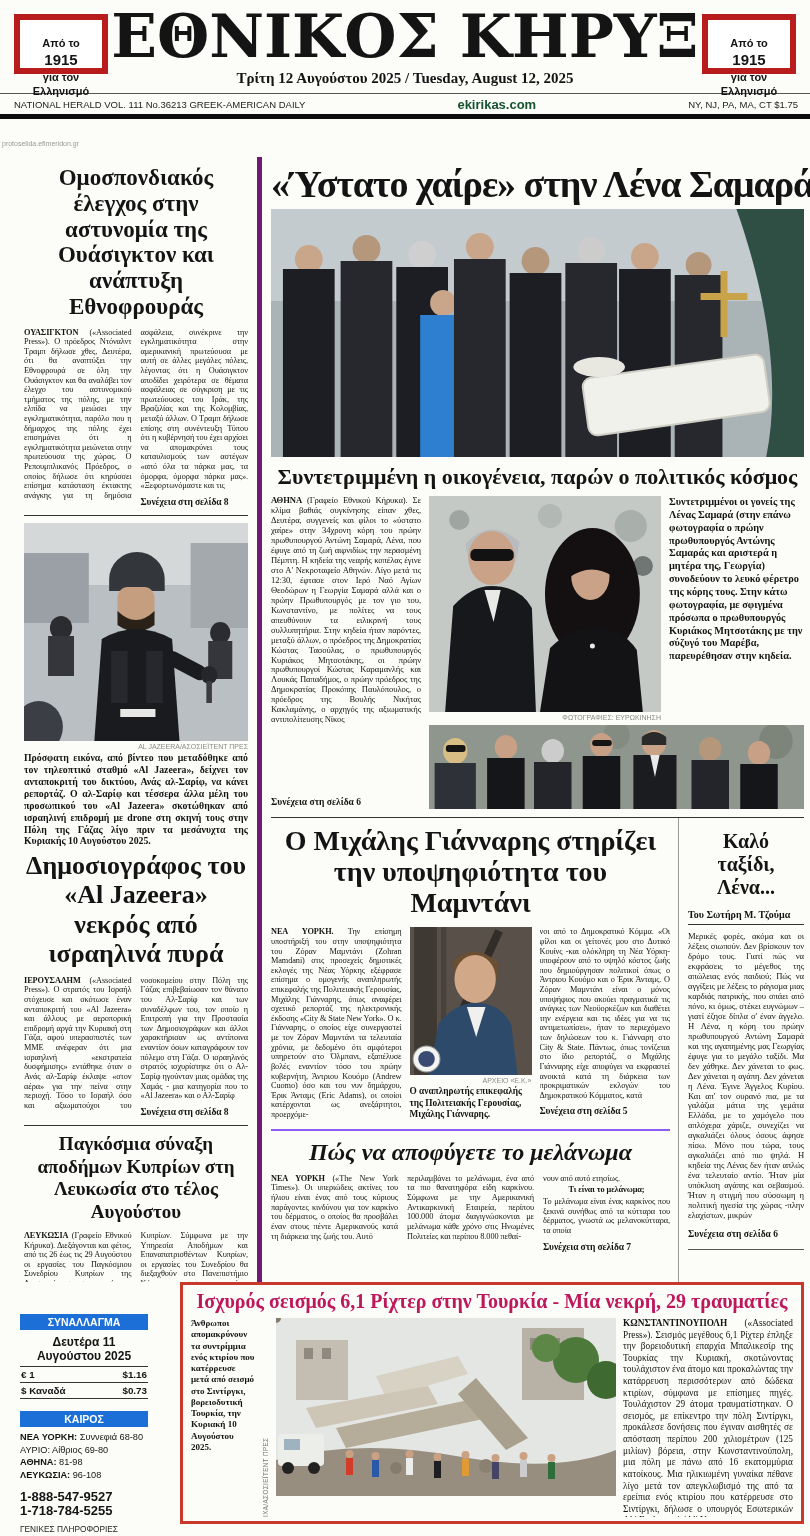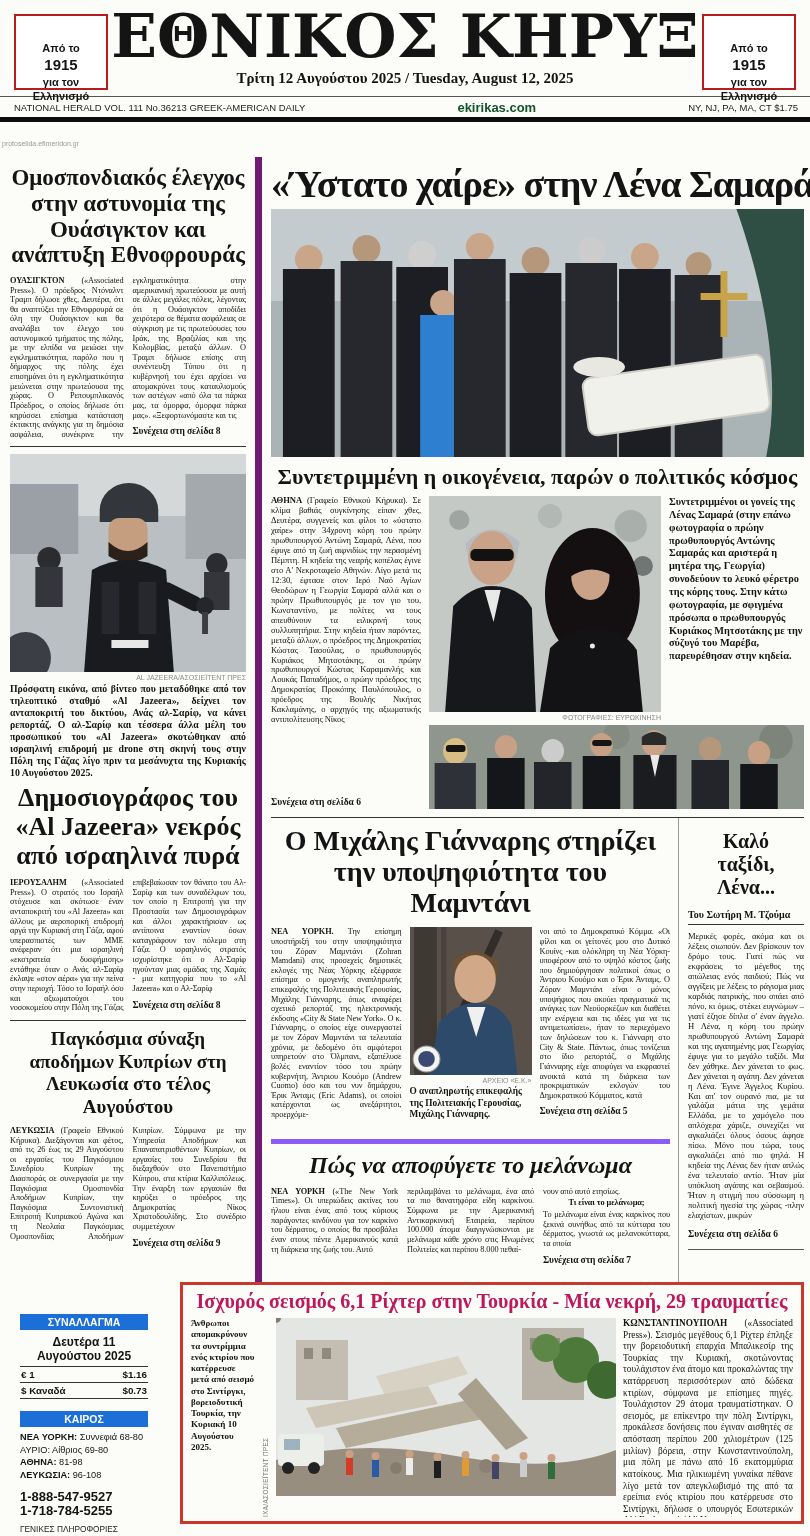--- a/index.html
+++ b/index.html
@@ -8,9 +8,9 @@
   
   .masthead{position:relative;height:157px;padding-top:6px;box-sizing:border-box;}
   .mast-top{display:flex;justify-content:space-between;align-items:flex-start;padding:0 14px;}
-  .badge{width:94px;height:76px;border:2px solid #b91c1c;background:#fff;text-align:center;
+  .badge{width:94px;height:60px;border:6px solid #b91c1c;background:#fff;text-align:center;
          font-family:"Liberation Sans",sans-serif;font-weight:bold;font-size:11px;line-height:1.3;
-         padding-top:25px;box-sizing:border-box;margin-top:8px;}
+         padding-top:16px;box-sizing:border-box;margin-top:8px;}
   .badge .year{font-size:15px;}
   .mast-center{flex:1;text-align:center;}
   .mast-title{font-family:"DejaVu Serif",serif;font-weight:bold;font-size:60px;line-height:1;

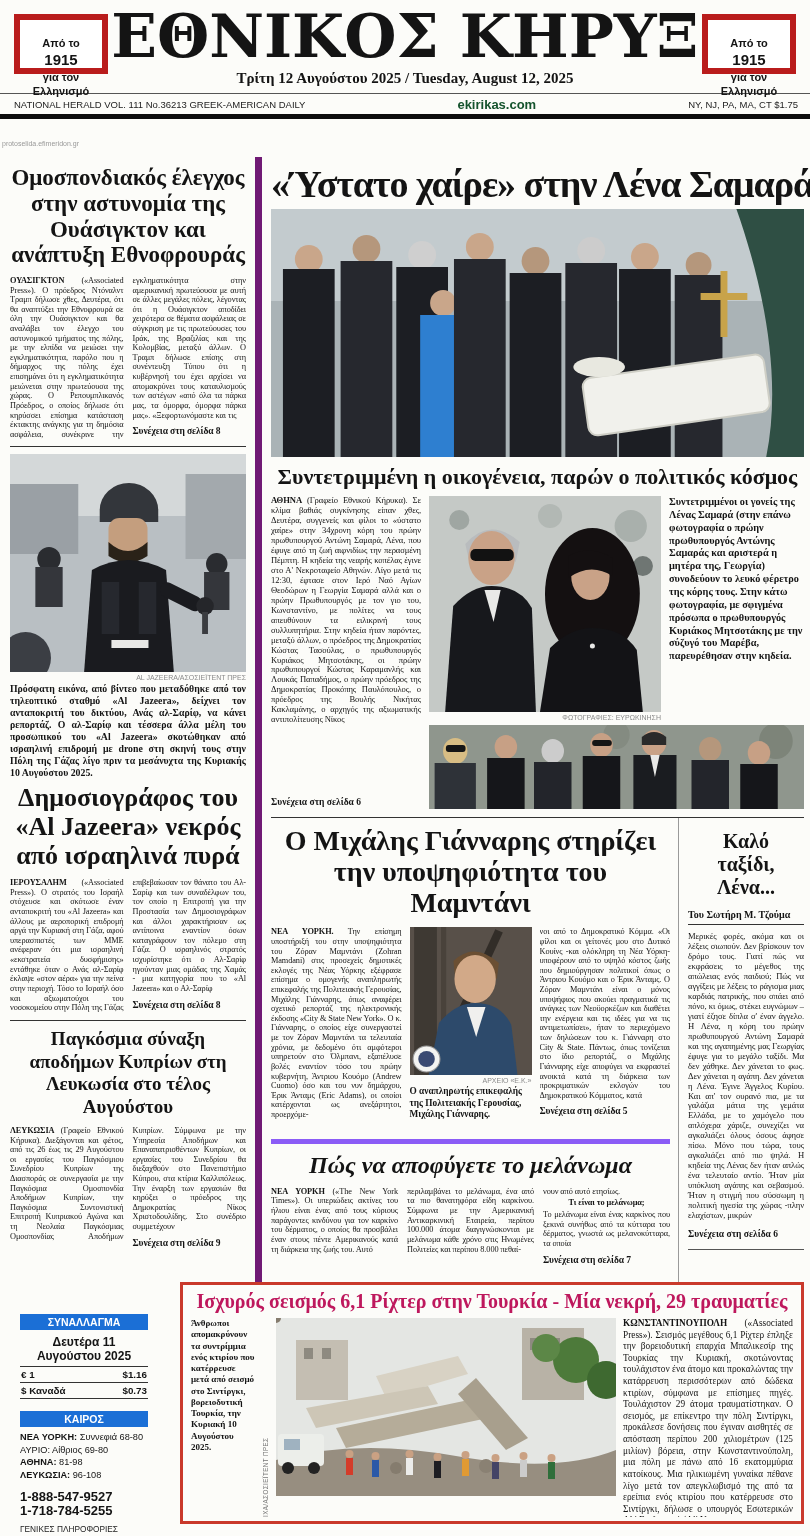--- a/index.html
+++ b/index.html
@@ -24,7 +24,7 @@
   .proto{position:absolute;left:2px;top:140px;font-size:7px;color:#999;font-family:"Liberation Sans",sans-serif;}
   
   .mid{display:flex;height:1125px;overflow:hidden;}
-  .leftcol{width:262px;box-sizing:border-box;border-right:7px solid #701a75;padding:2px 9px 0 10px;overflow:hidden;}
+  .leftcol{width:262px;box-sizing:border-box;border-right:5px solid #701a75;padding:2px 9px 0 24px;overflow:hidden;}
   .maincol{flex:1;padding:0 6px 0 9px;display:flex;flex-direction:column;overflow:hidden;}
   .rule{border-top:1px solid #333;margin:7px 0;}
   .bt{font-size:8.3px;line-height:1.16;text-align:justify;letter-spacing:-0.1px;}

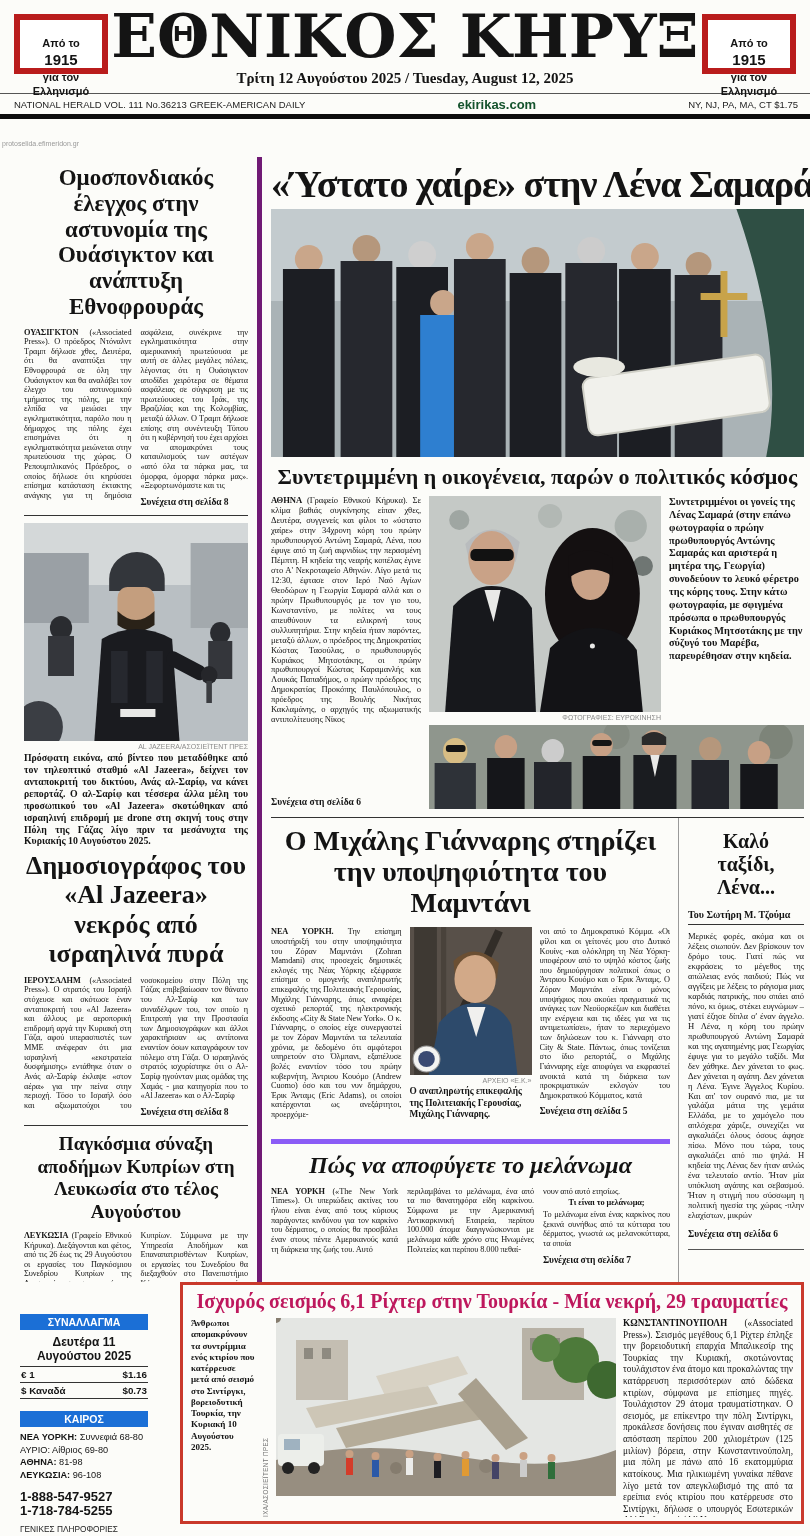--- a/index.html
+++ b/index.html
@@ -56,7 +56,7 @@
   .g-col{flex:1;overflow:hidden;}
   .g-photocol{width:122px;}
   .g-cap{font-weight:bold;font-size:9.3px;line-height:1.2;text-align:left;}
-  .mel{border-top:5px solid #8b5cf6;margin-top:19px;padding-top:2px;}
+  .mel{border-top:2px solid #8b5cf6;margin-top:9px;padding-top:2px;}
   .h-mel{font-size:24px;font-weight:bold;font-style:italic;text-align:center;margin:6px 0 8px;}
   .mel-row{display:flex;gap:9px;}
   .mel-row .bt{flex:1;}

